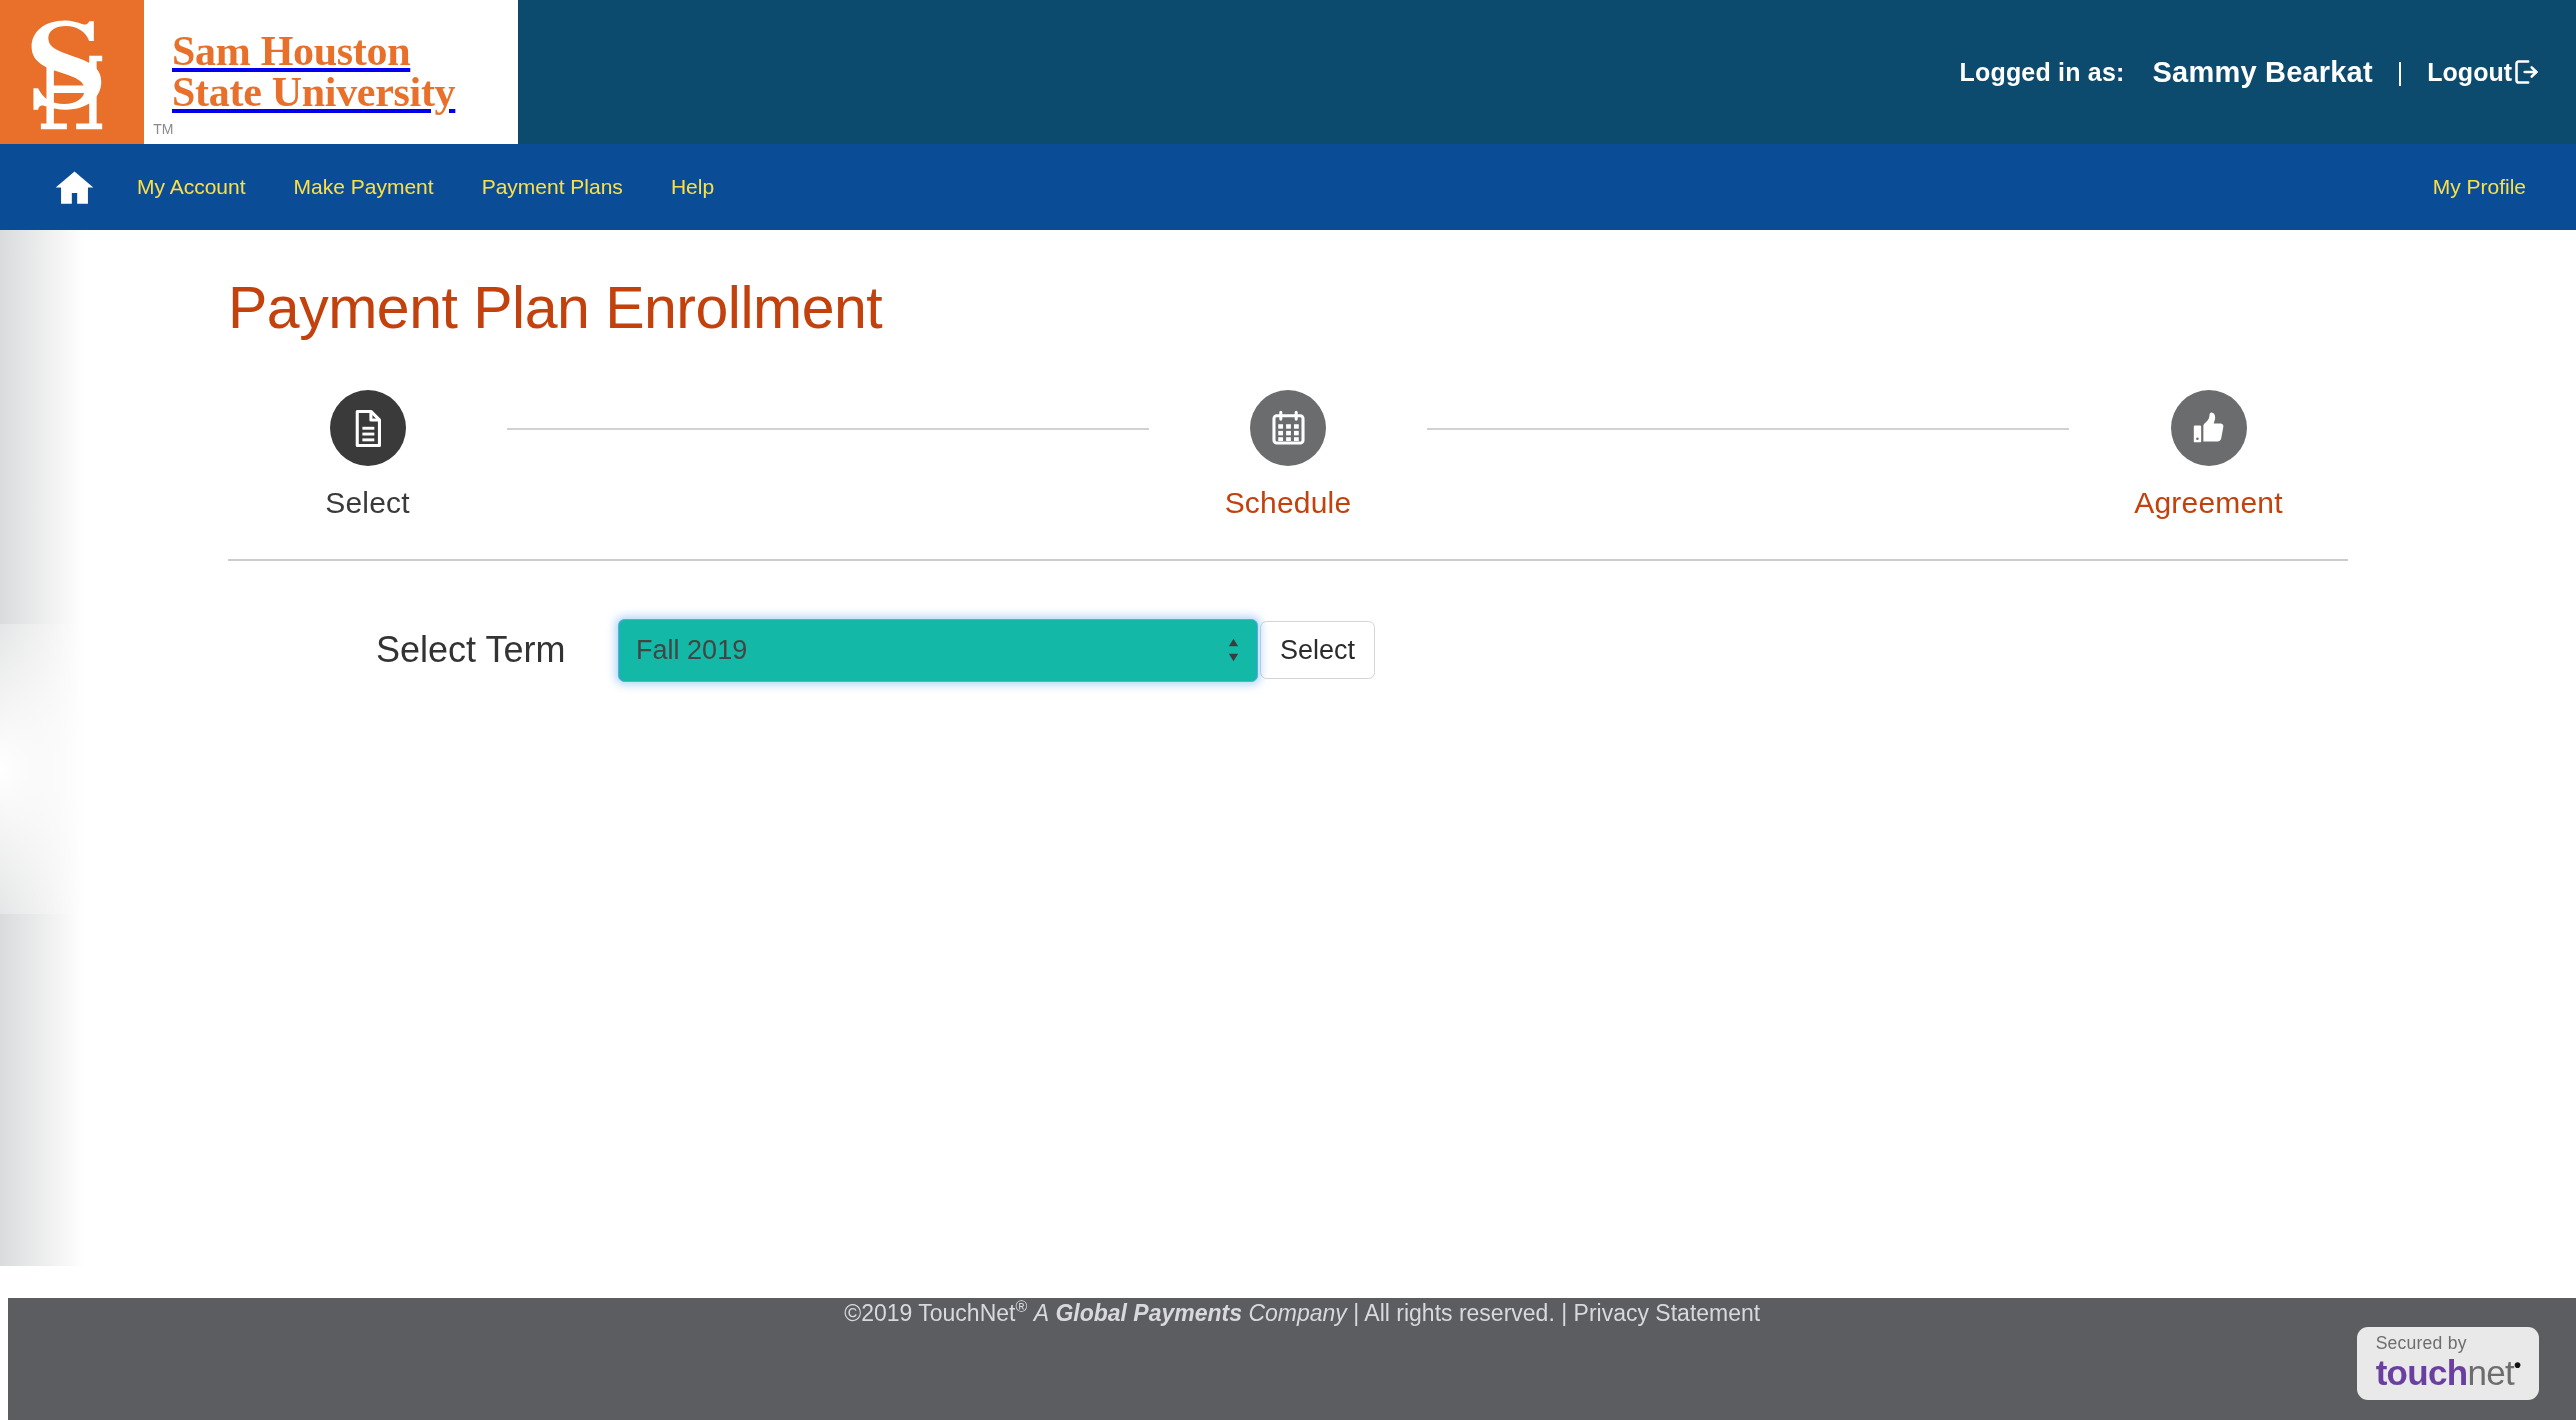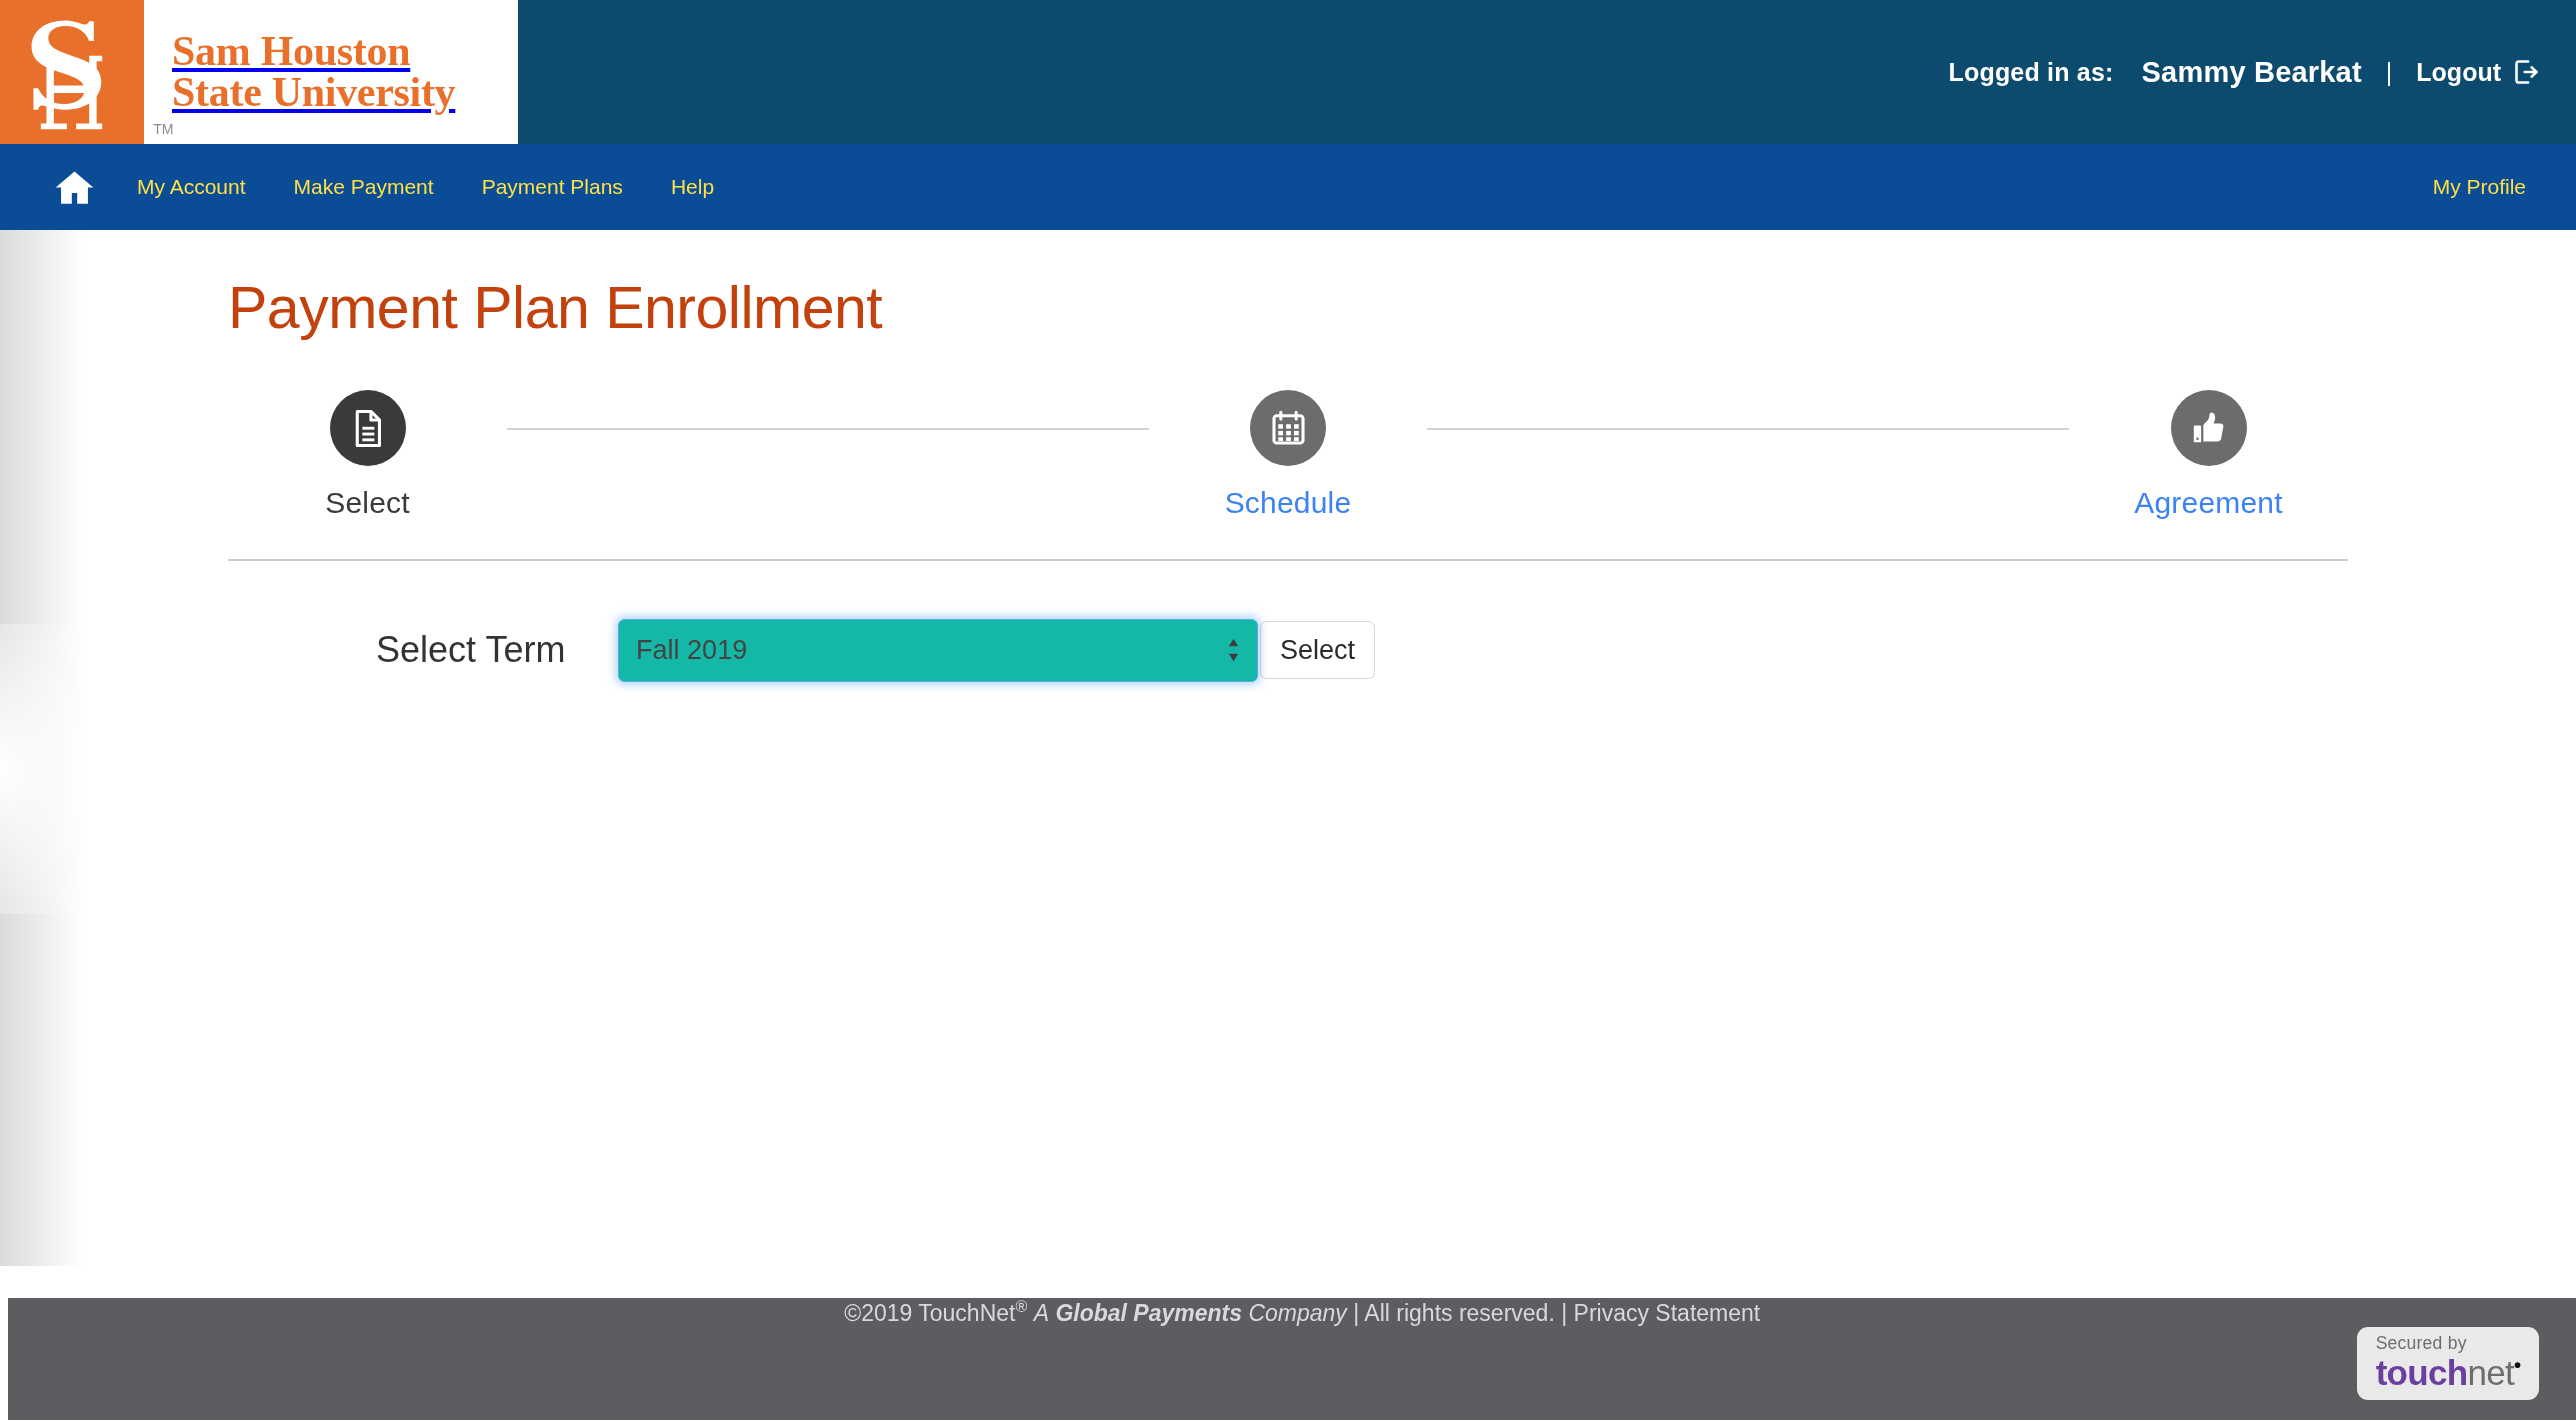--- a/index.html
+++ b/index.html
@@ -101,7 +101,7 @@
     text-decoration: none;
     display: inline-flex;
     align-items: center;
-    gap: 12px;
+    gap: 1px;
   }
   .logout-icon { display: inline-block; width: 28px; height: 28px; }
   .logout-icon svg { display: block; }

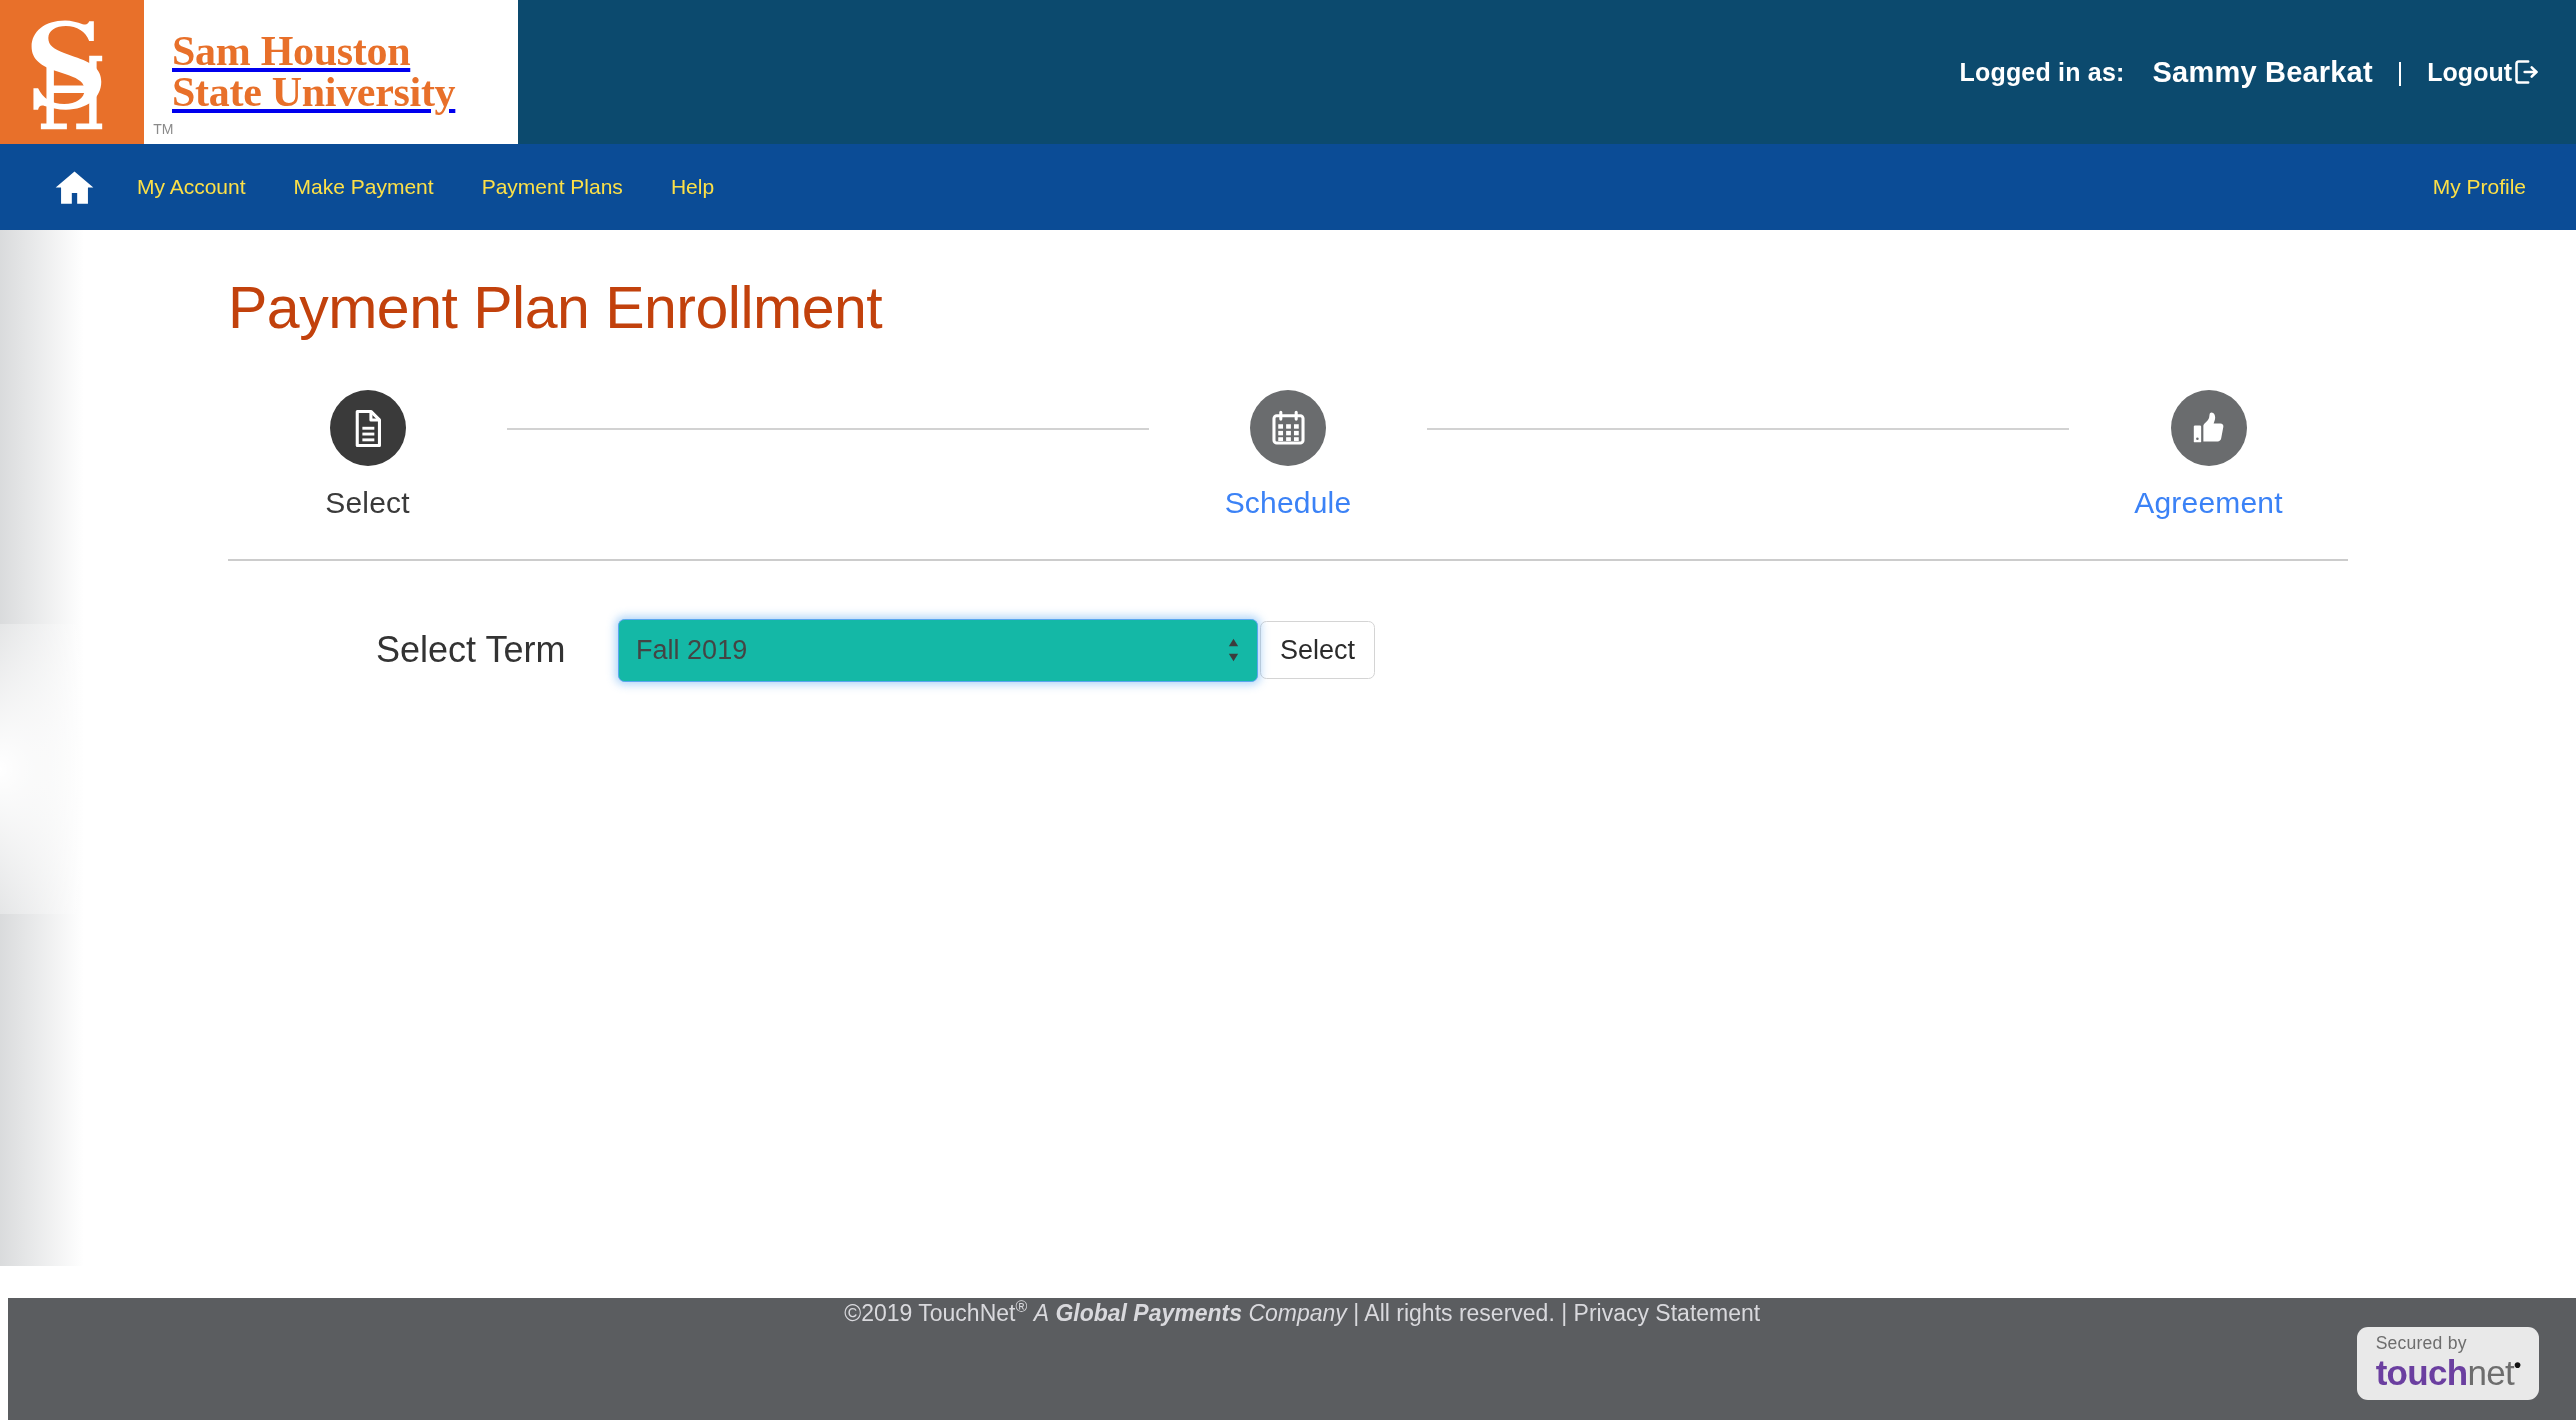--- a/index.html
+++ b/index.html
@@ -220,7 +220,7 @@
     color: #3a3a3a;
     letter-spacing: 0.2px;
   }
-  .step-label.inactive { color: #3b82f6; }
+  .step-label.inactive { color: #c2410c; }
   .step-connector {
     position: absolute;
     top: 38px;

